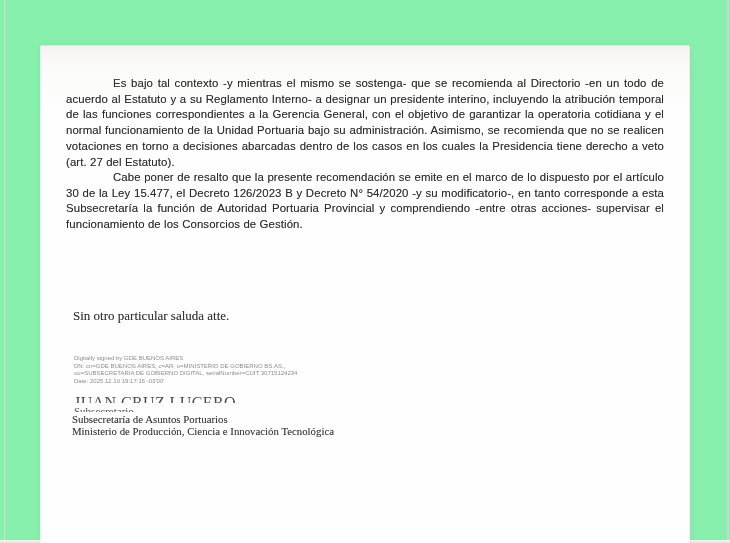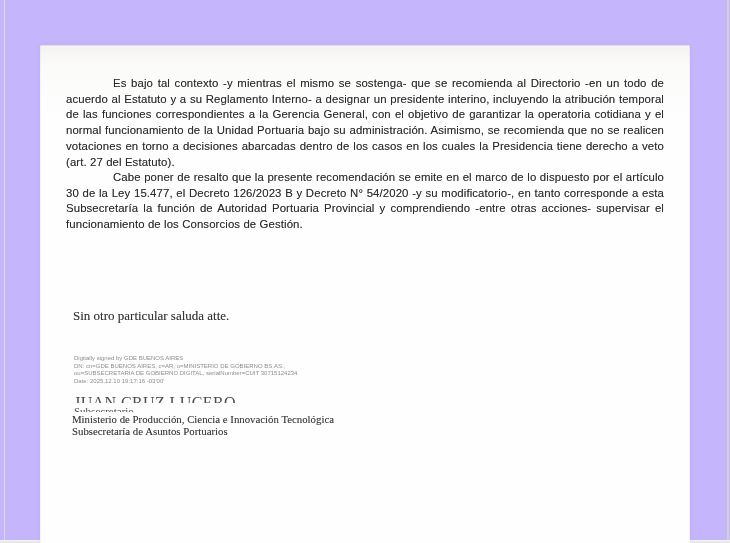--- a/index.html
+++ b/index.html
@@ -14,7 +14,7 @@
     position: relative;
     width: 730px;
     height: 543px;
-    background: #c4b5fd;
+    background: #86efac;
   }
   .edge { position: absolute; }
   .edge-left {

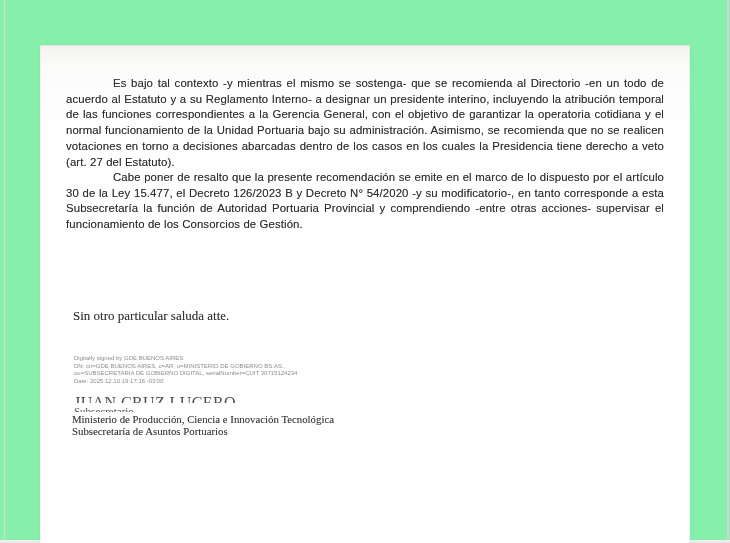--- a/index.html
+++ b/index.html
@@ -136,8 +136,8 @@
     <div class="signer-role-clip">Subsecretario</div>
 
     <div class="signer-org">
+      <div>Subsecretaría de Asuntos Portuarios</div>
       <div>Ministerio de Producción, Ciencia e Innovación Tecnológica</div>
-      <div>Subsecretaría de Asuntos Portuarios</div>
     </div>
   </div>
 </div>

